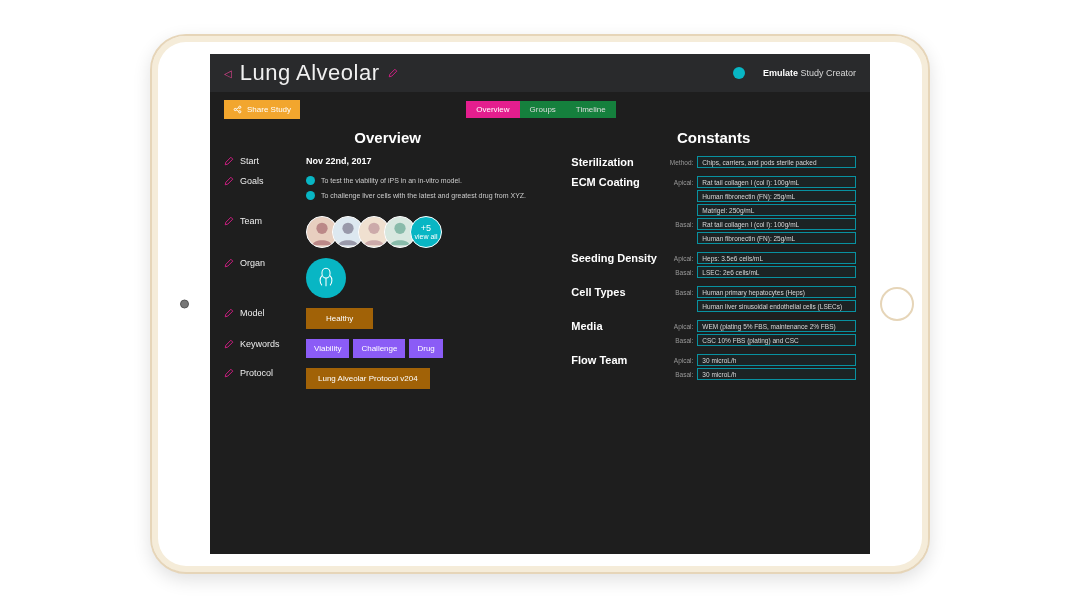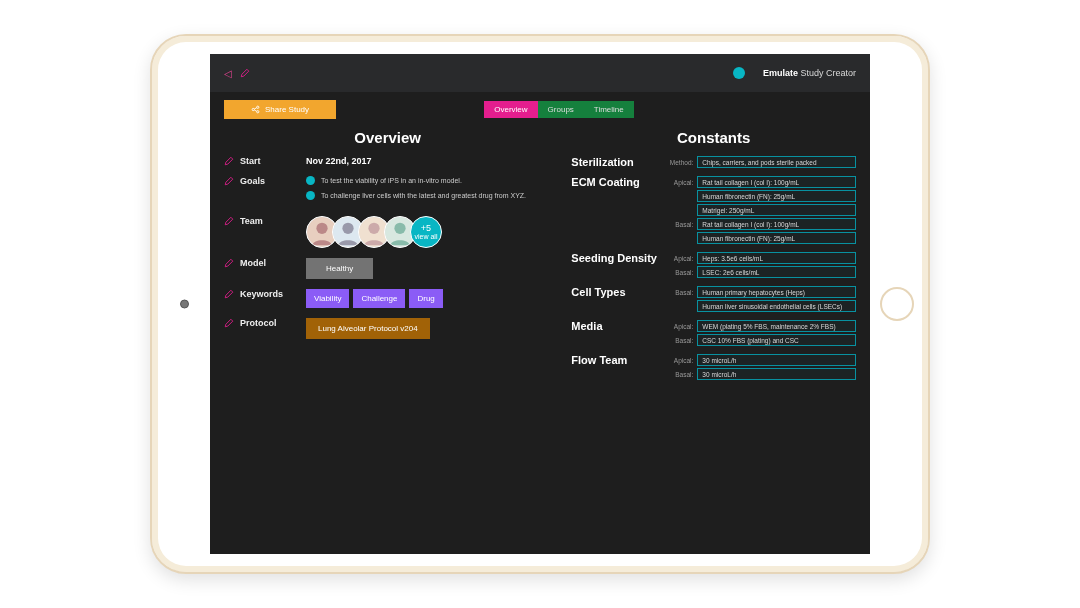--- a/index.html
+++ b/index.html
@@ -107,6 +107,7 @@
     <div class="hdr">
       <div class="title-wrap">
         <span class="tri">◁</span>
+        <span class="title">Lung Alveolar</span>
         <svg class="pencil-svg pencil" viewBox="0 0 16 16">
             <path d="M2 14l1-4 8-8 3 3-8 8-4 1z"></path>
           </svg>

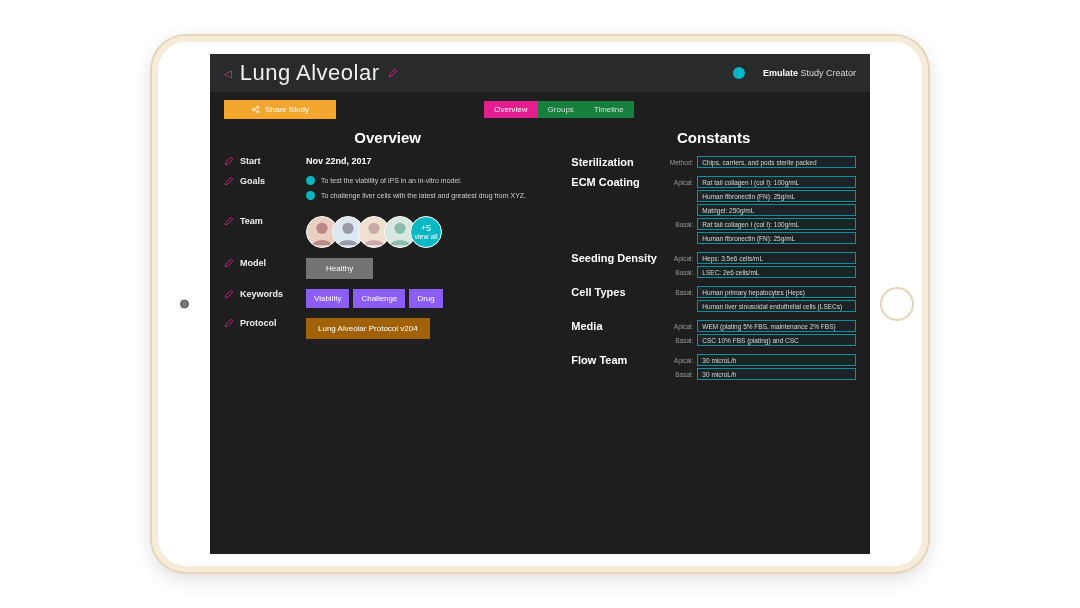--- a/index.html
+++ b/index.html
@@ -53,7 +53,7 @@
 
   
   .bar { display:flex; align-items:center; padding: 8px 14px 6px; }
-  .share { background:#f2a62e; color:#fff; font-size:8px; padding:5px 27px; display:flex; align-items:center; gap:5px; cursor:pointer; }
+  .share { background:#f2a62e; color:#fff; font-size:8px; padding:5px 9px; display:flex; align-items:center; gap:5px; cursor:pointer; }
   .tabs { margin:0 auto; display:flex; }
   .tab { font-size:8px; padding:4px 10px; background:#15803d; color:#ddd; cursor:pointer; }
   .tab.active { background:#e41e8e; color:#fff; }

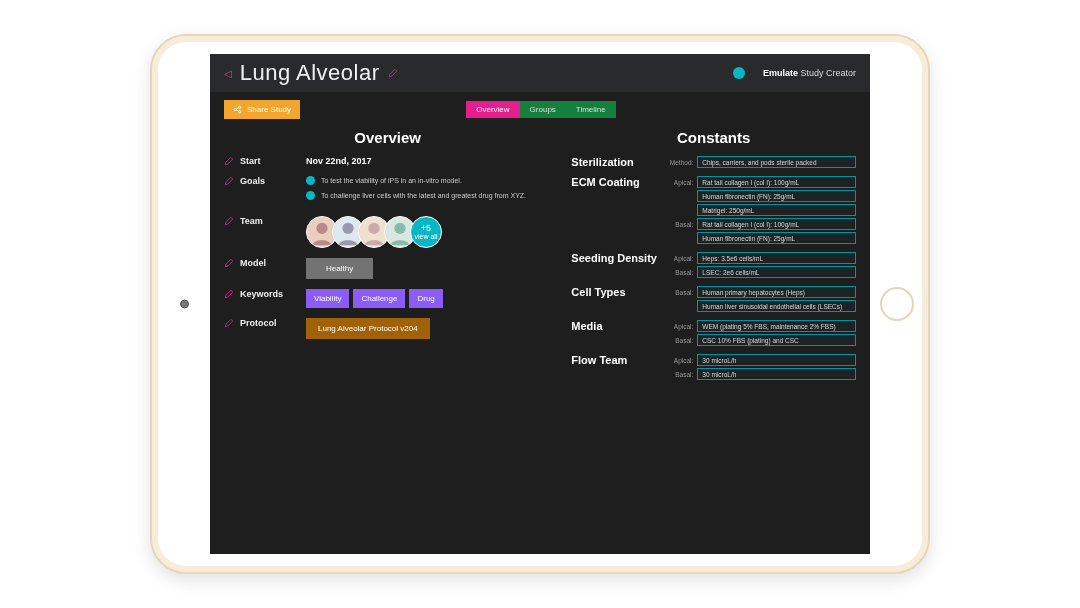--- a/index.html
+++ b/index.html
@@ -66,7 +66,7 @@
 
   
   .orow { display:flex; align-items:flex-start; margin-bottom:10px; }
-  .olabel { display:flex; align-items:flex-start; gap:6px; width:82px; flex-shrink:0;font-weight:bold; }
+  .olabel { display:flex; align-items:flex-start; gap:6px; width:82px; flex-shrink:0; }
   .olabel span { font-size:9px; color:#eee; }
   .oval { flex:1; font-size:8px; }
   .date { font-weight:600; font-size:9px; color:#fff; }

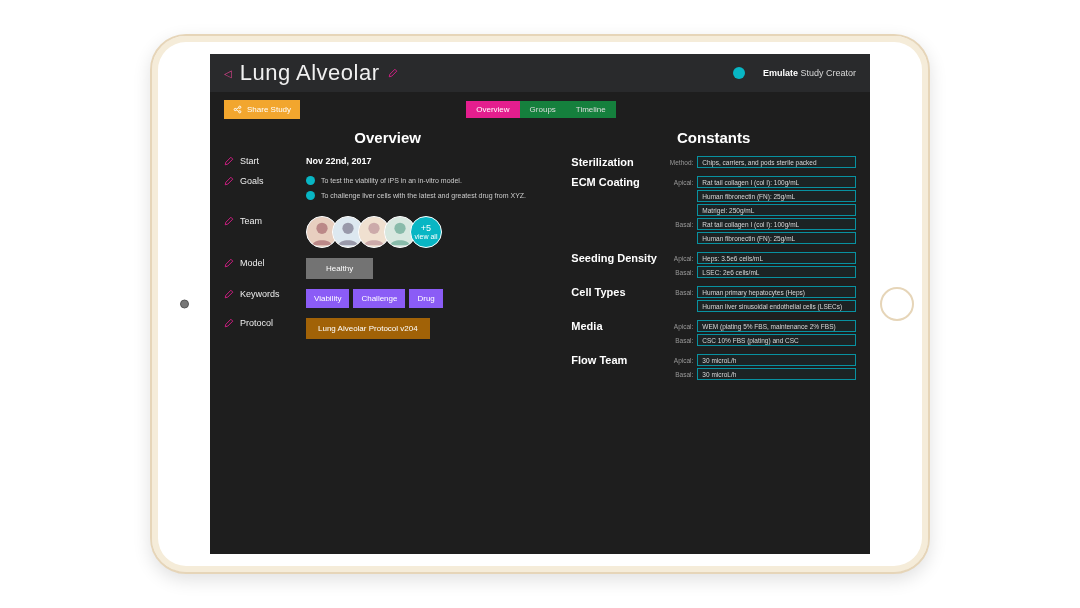--- a/index.html
+++ b/index.html
@@ -207,6 +207,22 @@
           </div>
         </div>
 
+        <div class="orow">
+          <div class="olabel">
+              <svg class="pencil-svg" width="10" height="10" viewBox="0 0 16 16">
+                <path d="M2 14l1-4 8-8 3 3-8 8-4 1z"></path>
+              </svg>
+              <span>Organ</span>
+            </div>
+          <div class="oval">
+            <div class="organ">
+              <svg width="26" height="26" viewBox="0 0 32 32" fill="none" stroke="#fff" stroke-width="1.3">
+                  <ellipse cx="16" cy="10" rx="5" ry="6"></ellipse>
+                  <path d="M11 13c-3 3-3 9 0 12M21 13c3 3 3 9 0 12M16 16v10"></path>
+                </svg>
+            </div>
+          </div>
+        </div>
 
         <div class="orow">
           <div class="olabel">

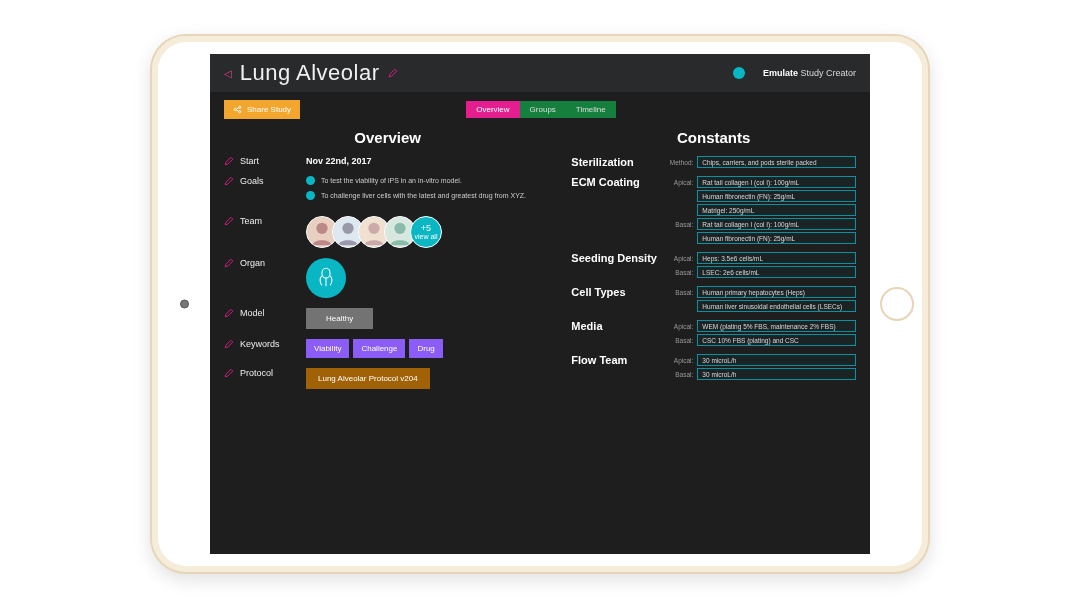--- a/index.html
+++ b/index.html
@@ -83,7 +83,7 @@
   .organ { width:40px; height:40px; border-radius:50%; background:#08b6c4; display:flex; align-items:center; justify-content:center; }
 
   .chip { display:inline-block; padding:5px 8px; font-size:8px; color:#fff; background:#8b5cf6; margin-right:4px; cursor:pointer; }
-  .chip.model { background:#737373; padding:6px 20px; }
+  .chip.model { background:#a16207; padding:6px 20px; }
   .chip.protocol { background:#a16207; padding:6px 12px; }
 
   

